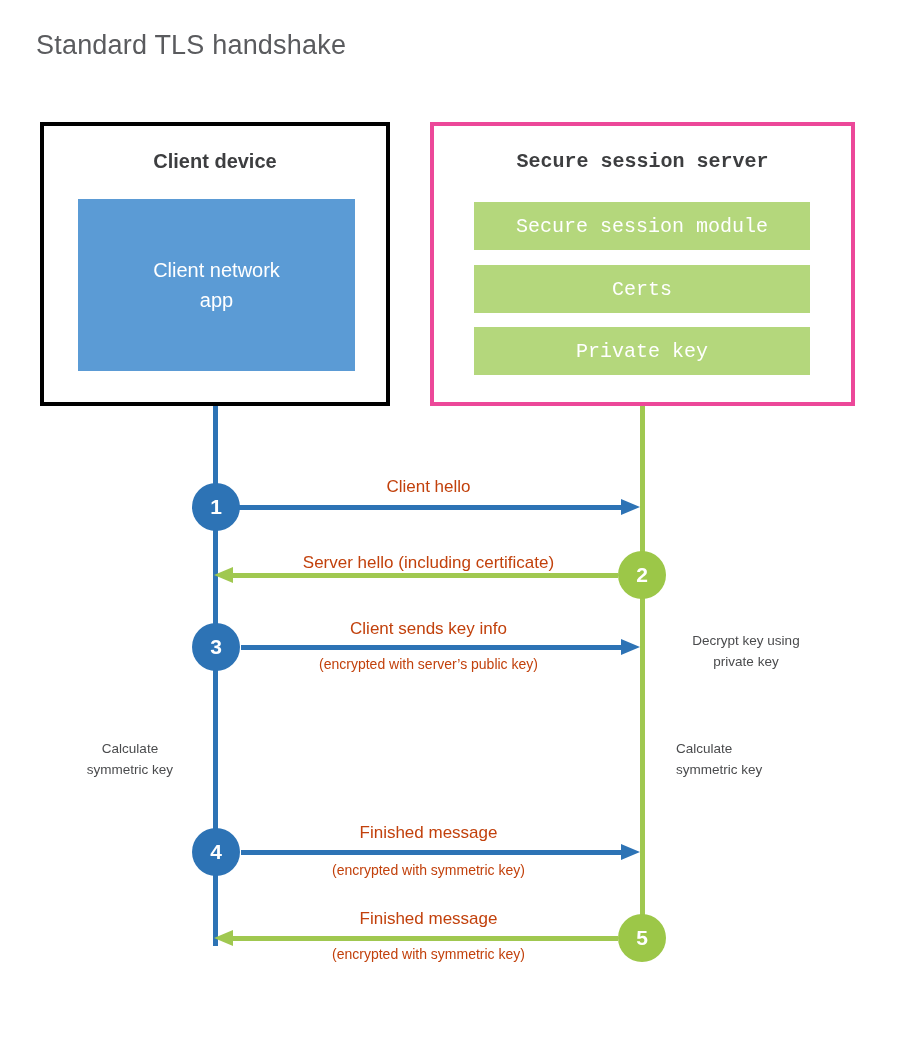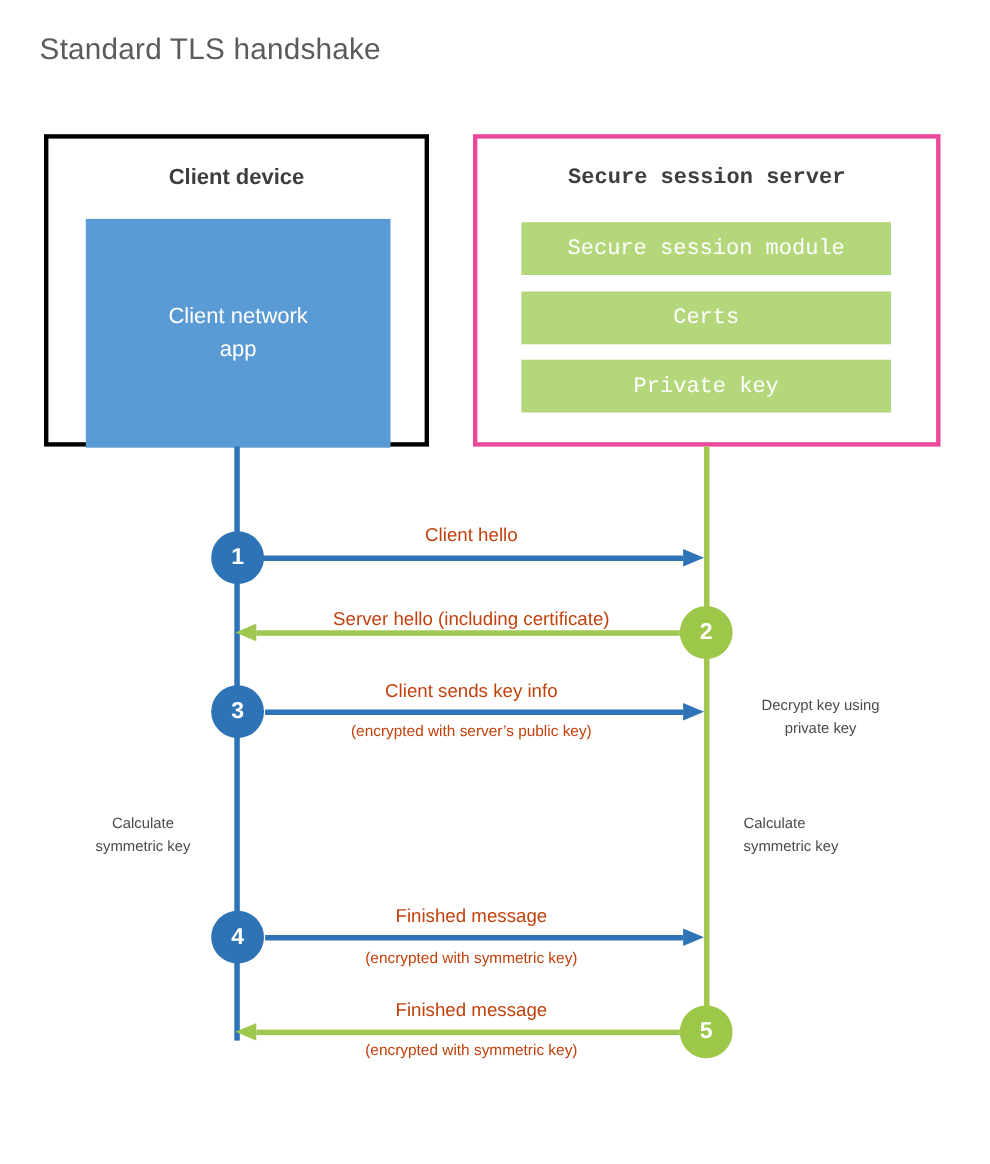--- a/index.html
+++ b/index.html
@@ -24,7 +24,7 @@
     font-size:20px; font-weight:bold; color:#3d3e40;
   }
   #client-app {
-    position:absolute; left:34px; top:73px; width:277px; height:208px;
+    position:absolute; left:34px; top:73px; width:277px; height:172px;
     background:#5b9bd5; display:flex; align-items:center; justify-content:center;
   }
   #client-app .app-label {

